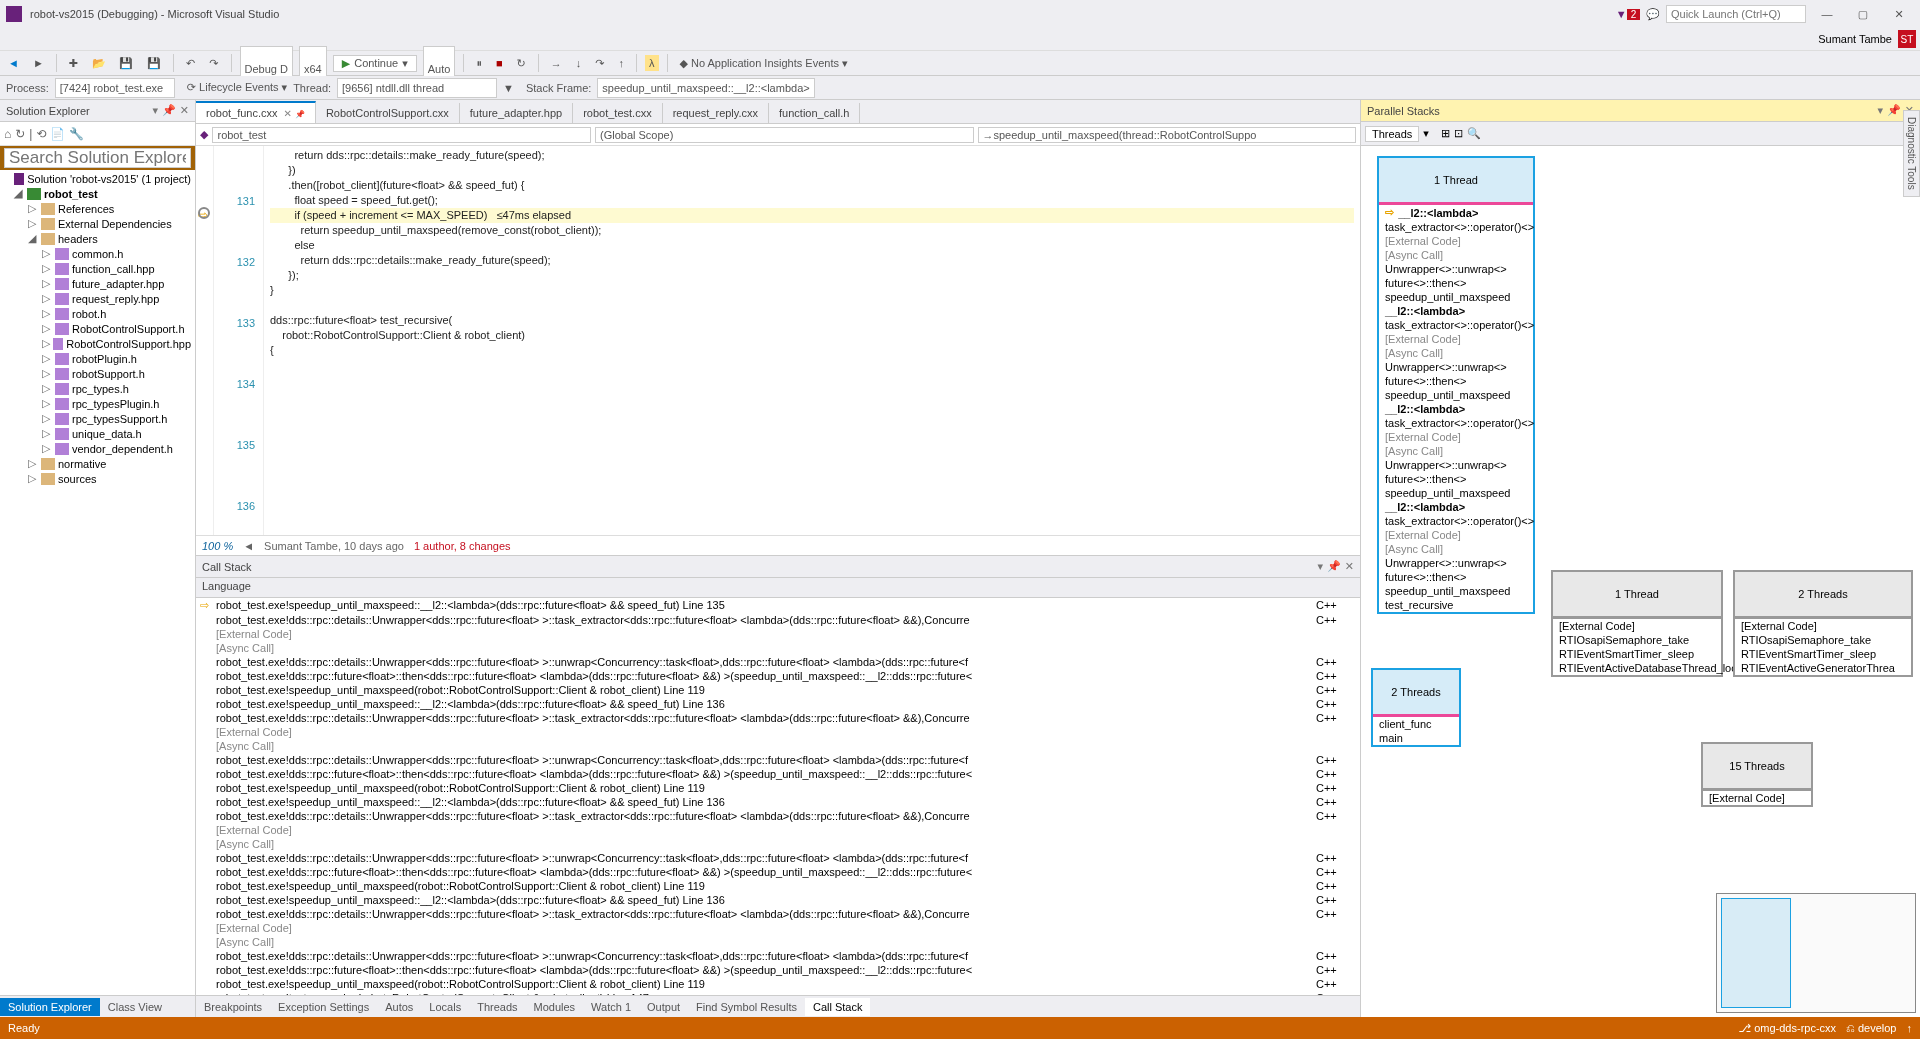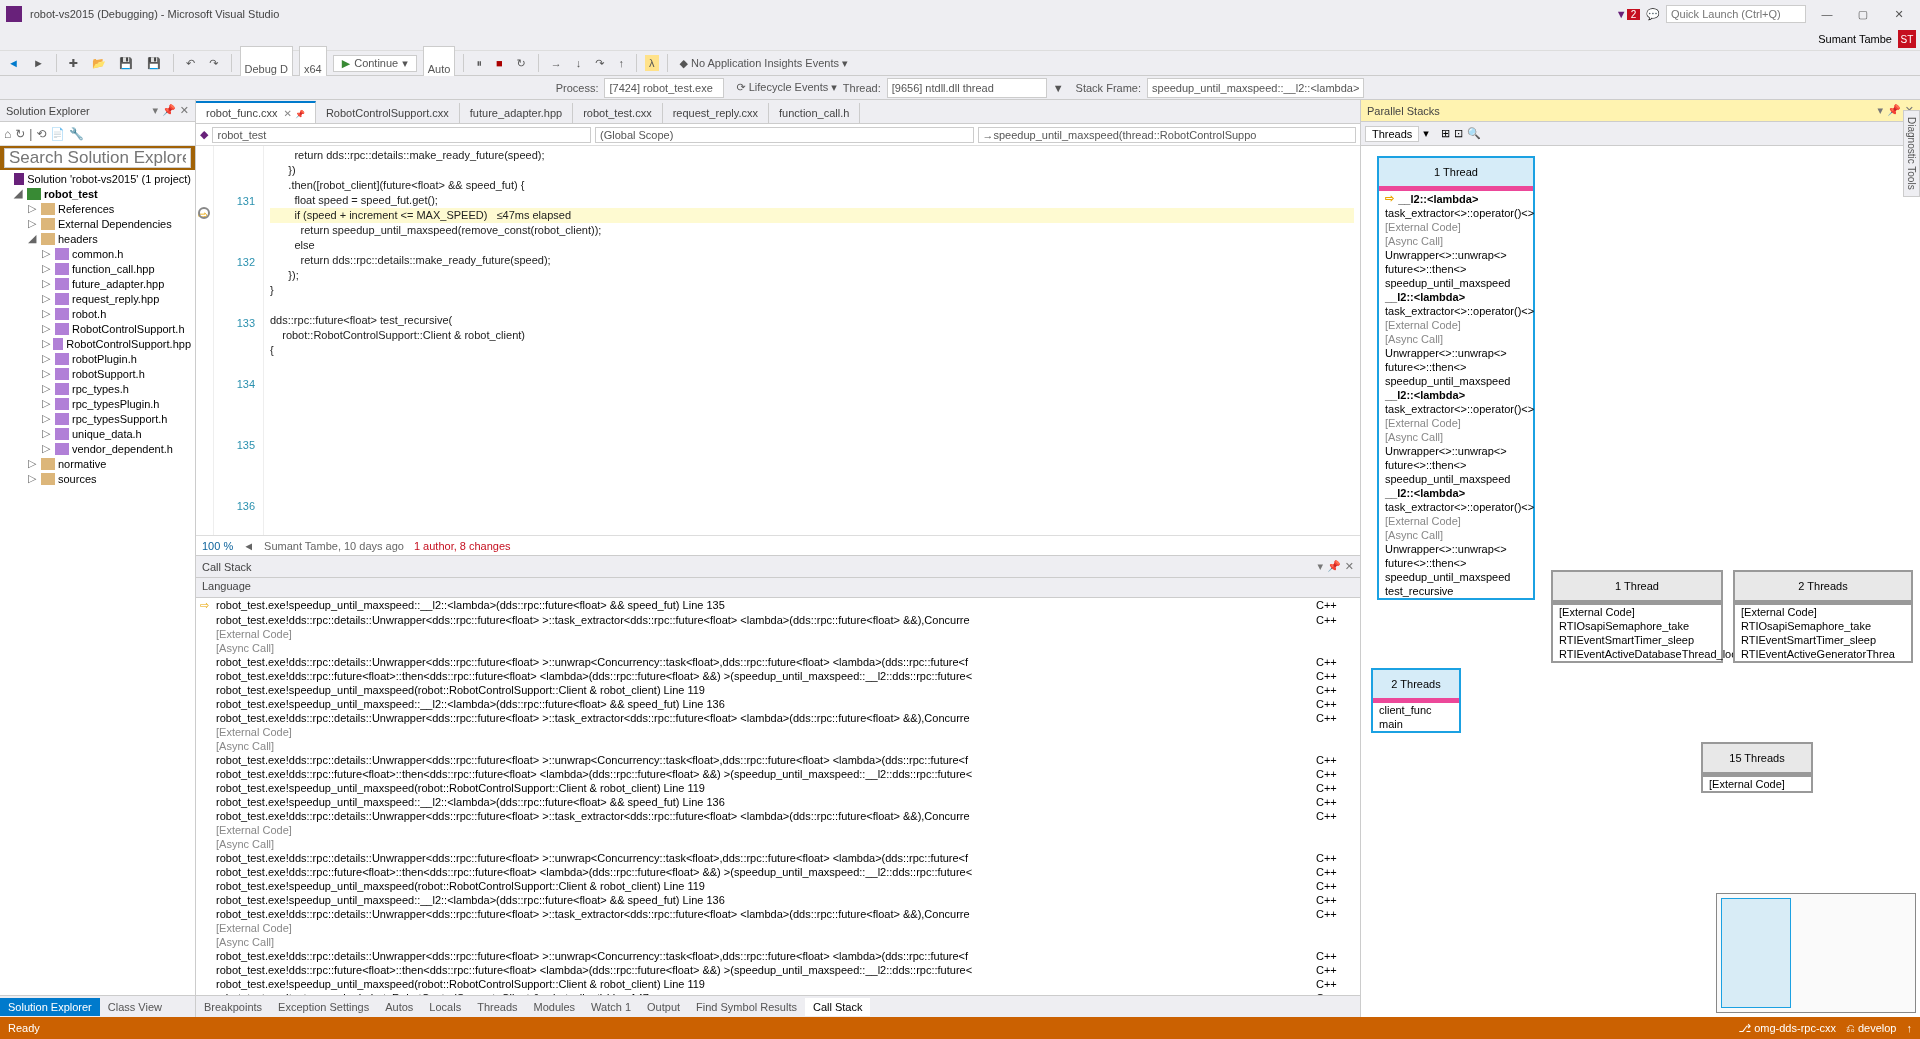--- a/index.html
+++ b/index.html
@@ -21,7 +21,7 @@
 .toolbar select,.toolbar .combo { height:20px; border:1px solid #ccc; background:#fff; font-size:11px; padding:16px 4px; }
 .toolbar .continue { background:#fff; border:1px solid #ccc; padding:1px 8px; display:flex; align-items:center; gap:4px; }
 .toolbar .continue .arrow { color:#388a34; }
-.dbgbar { height:24px; background:#eeeef2; border-bottom:1px solid #ccc; display:flex; align-items:center; padding:0 6px; gap:6px; color:#555;justify-content:center; }
+.dbgbar { height:24px; background:#eeeef2; border-bottom:1px solid #ccc; display:flex; align-items:center; padding:0 6px; gap:6px; color:#555; }
 .dbgbar .lbl { color:#555; }
 .dbgbar .combo { border:1px solid #ccc; background:#fff; padding:1px 4px; min-width:120px; height:20px; display:flex; align-items:center; }
 .main { flex:1; display:flex; min-height:0; }

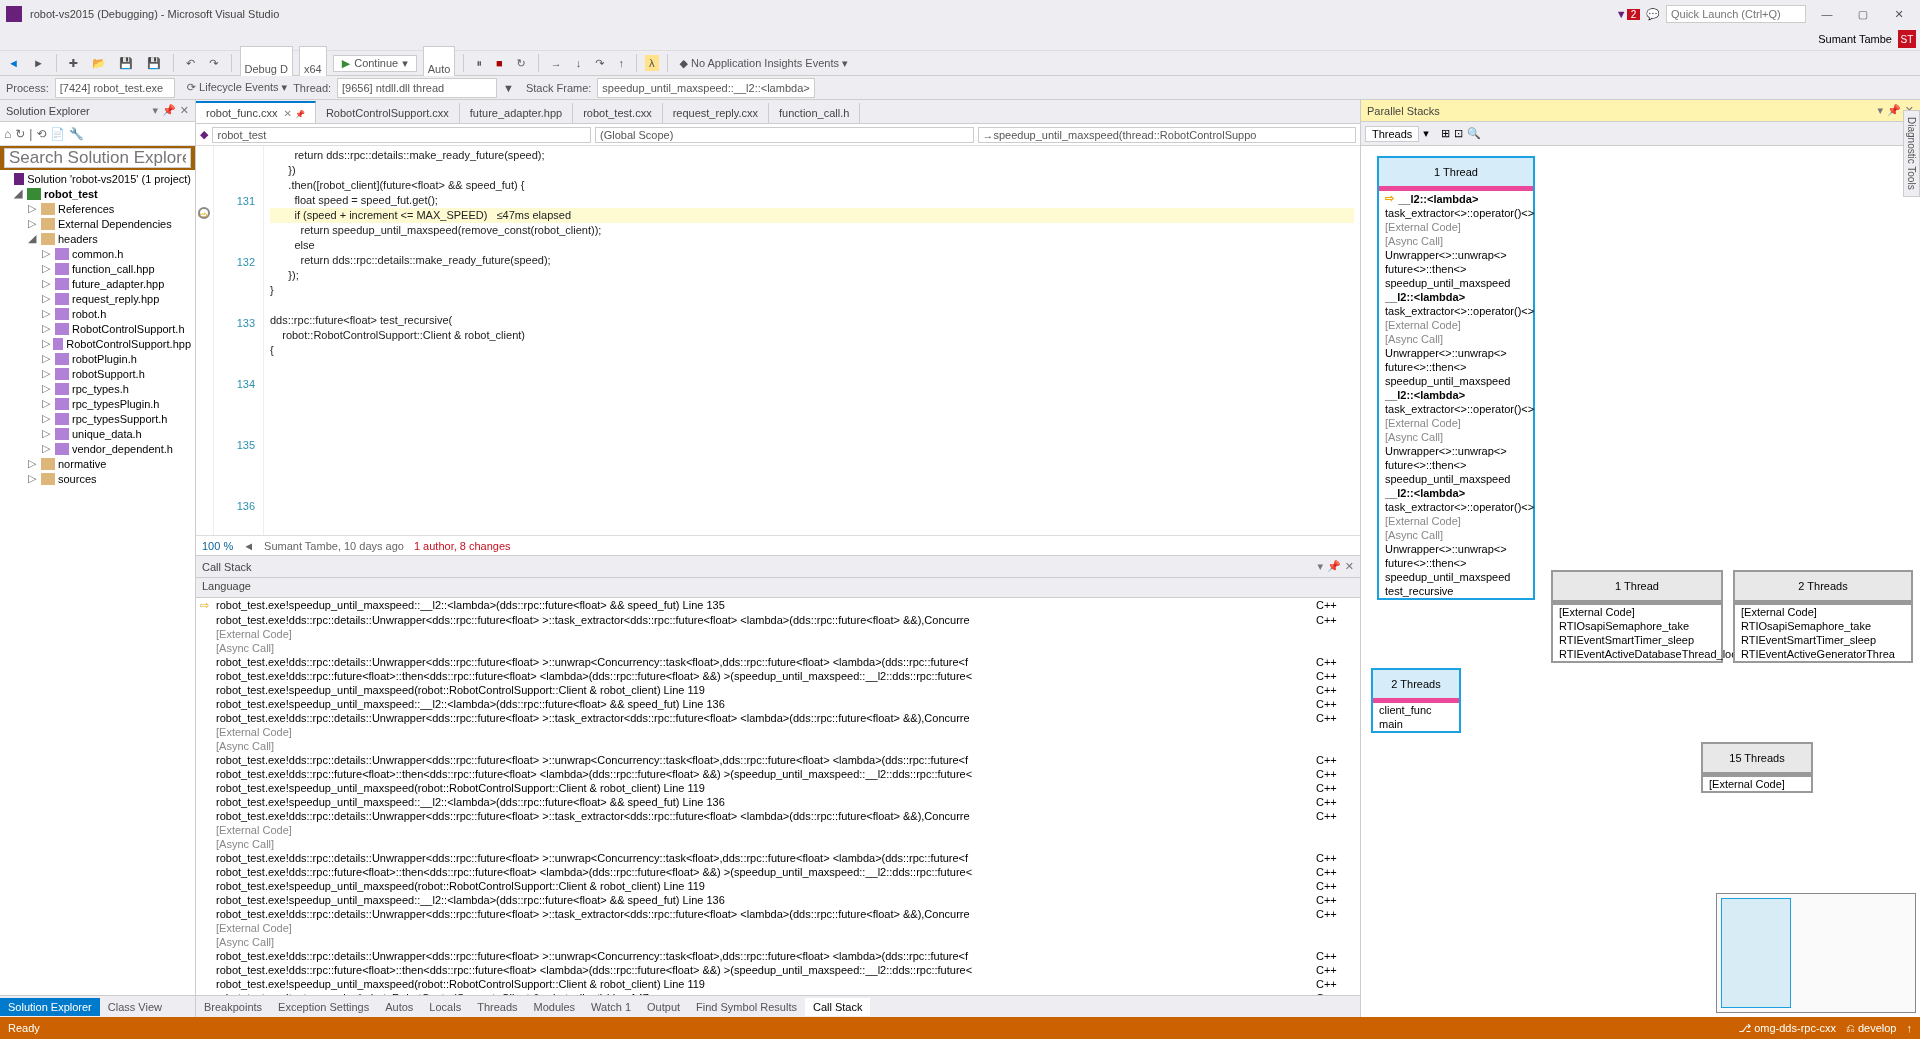--- a/index.html
+++ b/index.html
@@ -80,7 +80,7 @@
 .ps-toolbar .combo { border:1px solid #ccc; background:#fff; padding:1px 6px; }
 .ps-canvas { flex:1; position:relative; background:#fff; overflow:hidden; }
 .stack-box { position:absolute; border:2px solid #1ba1e2; background:#fff; font-size:11px; }
-.stack-box .hdr { background:#d6ecf8; text-align:center; padding:8px; border-bottom:5px solid #ec4899; }
+.stack-box .hdr { background:#d6ecf8; text-align:center; padding:16px; border-bottom:3px solid #ec4899; }
 .stack-box .row { padding:1px 6px; white-space:nowrap; display:flex; align-items:center; gap:4px; }
 .stack-box .row.bold { font-weight:bold; }
 .stack-box .row.gray { color:#888; }

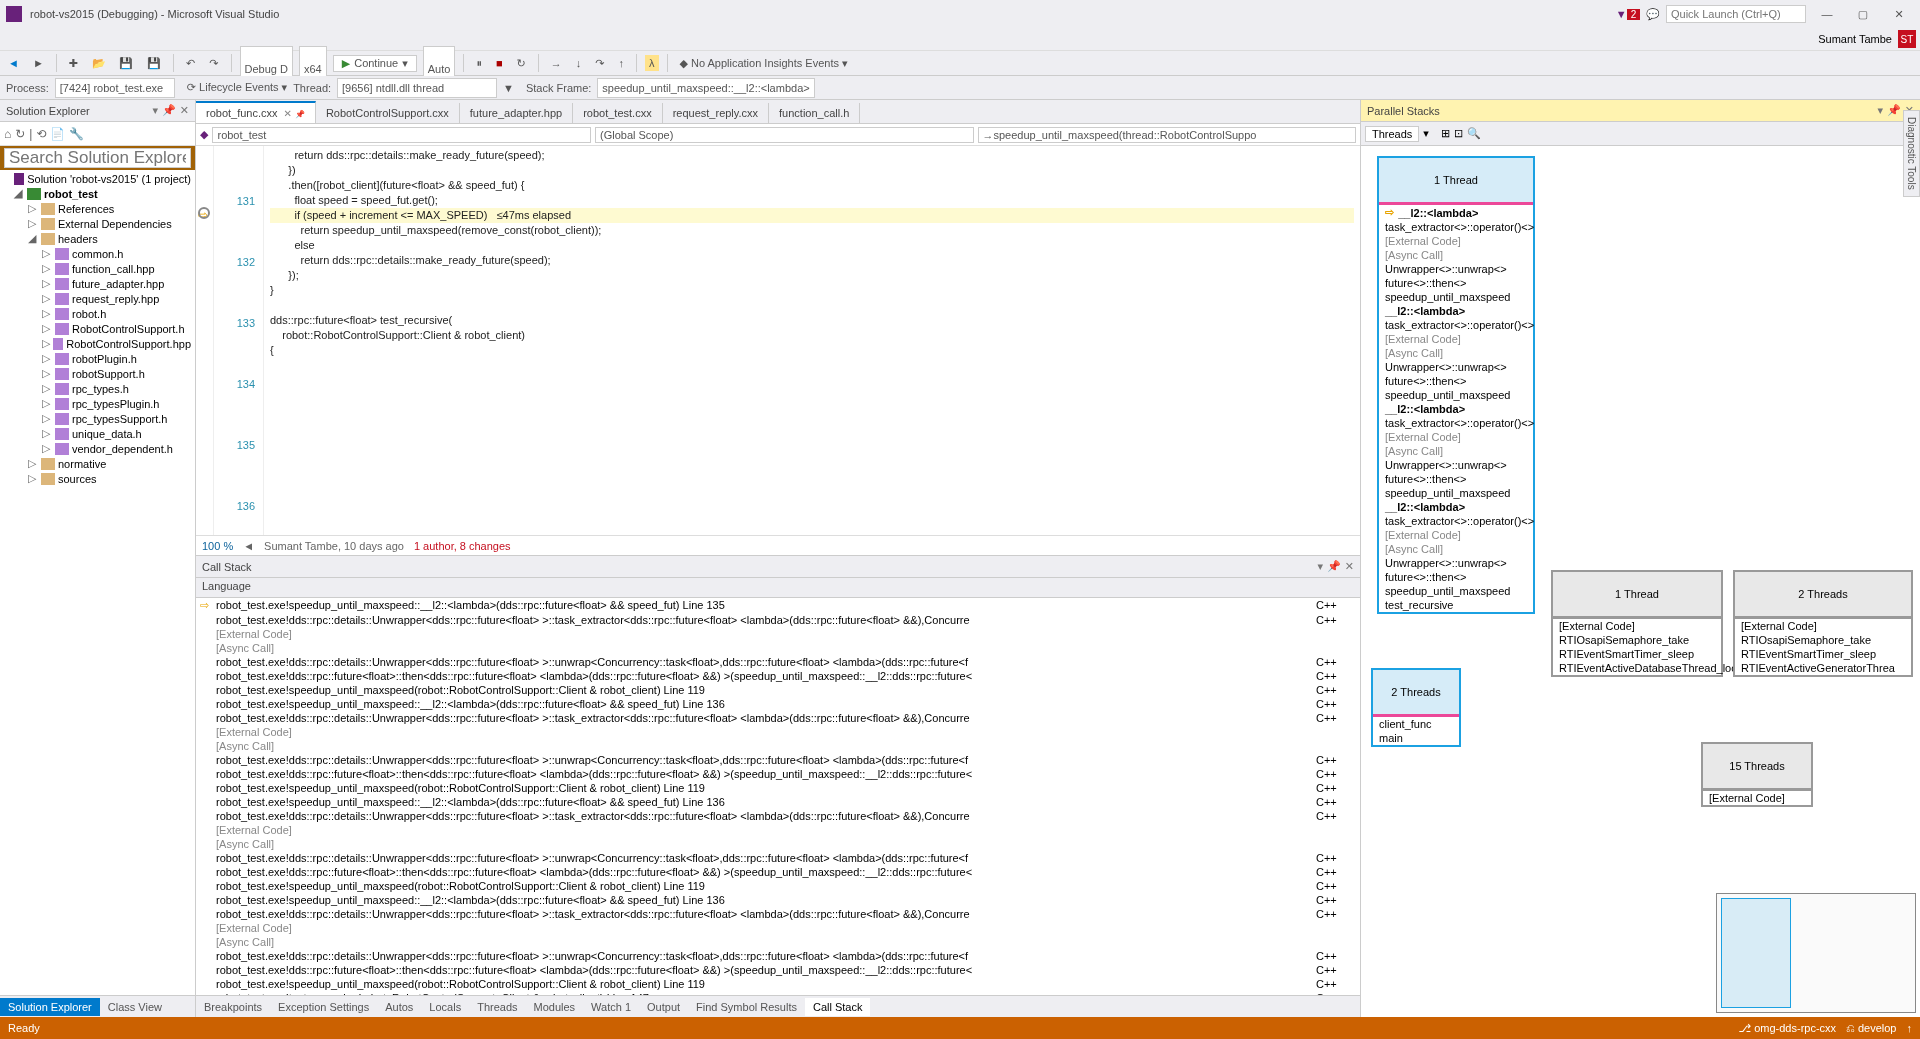--- a/index.html
+++ b/index.html
@@ -60,7 +60,7 @@
 .code .line { height:15px; line-height:15px; }
 .hl-line { background:#fefad1; }
 .footer-auth { height:20px; background:#fff; border-top:1px solid #ddd; display:flex; align-items:center; padding:0 6px; font-size:10px; color:#666; gap:10px; }
-.footer-auth span:first-child { color:#0e639c; }
+.footer-auth span:first-child { color:#0e639c;font-style:italic; }
 .footer-auth .a2 { color:#c50f1f; }
 
 .callstack { height:462px; border-top:1px solid #ccc; display:flex; flex-direction:column; background:#fff; }

